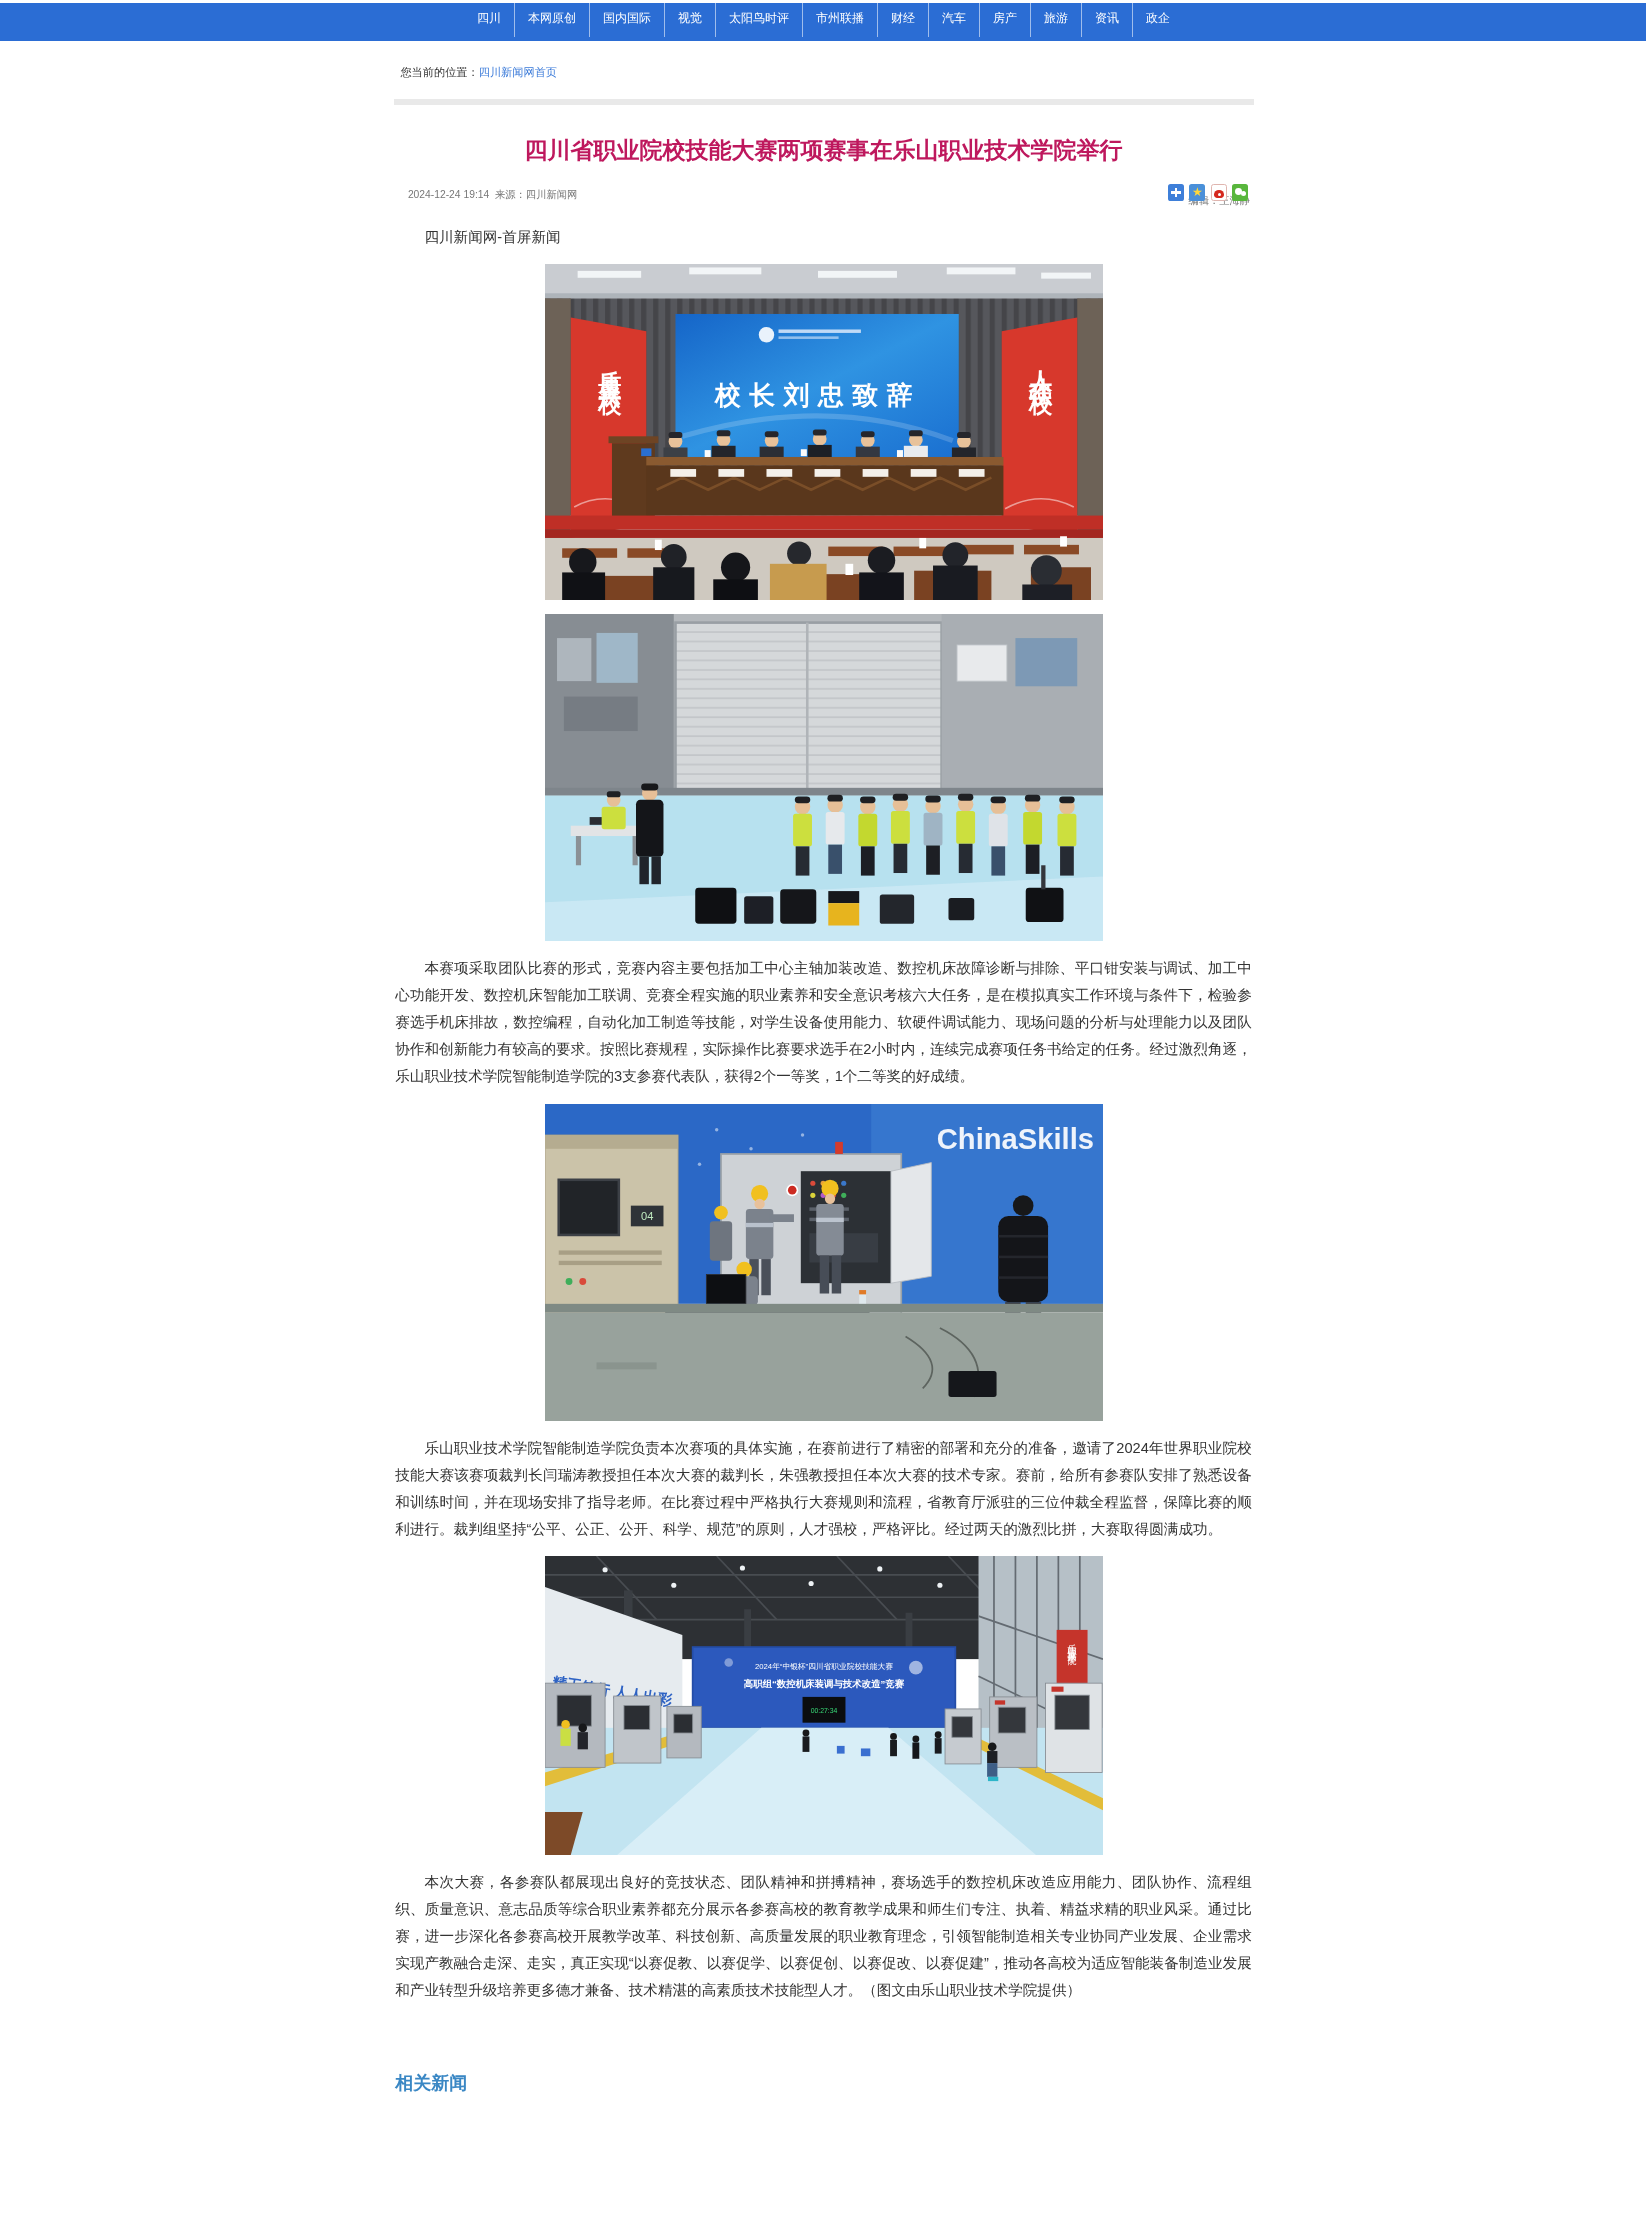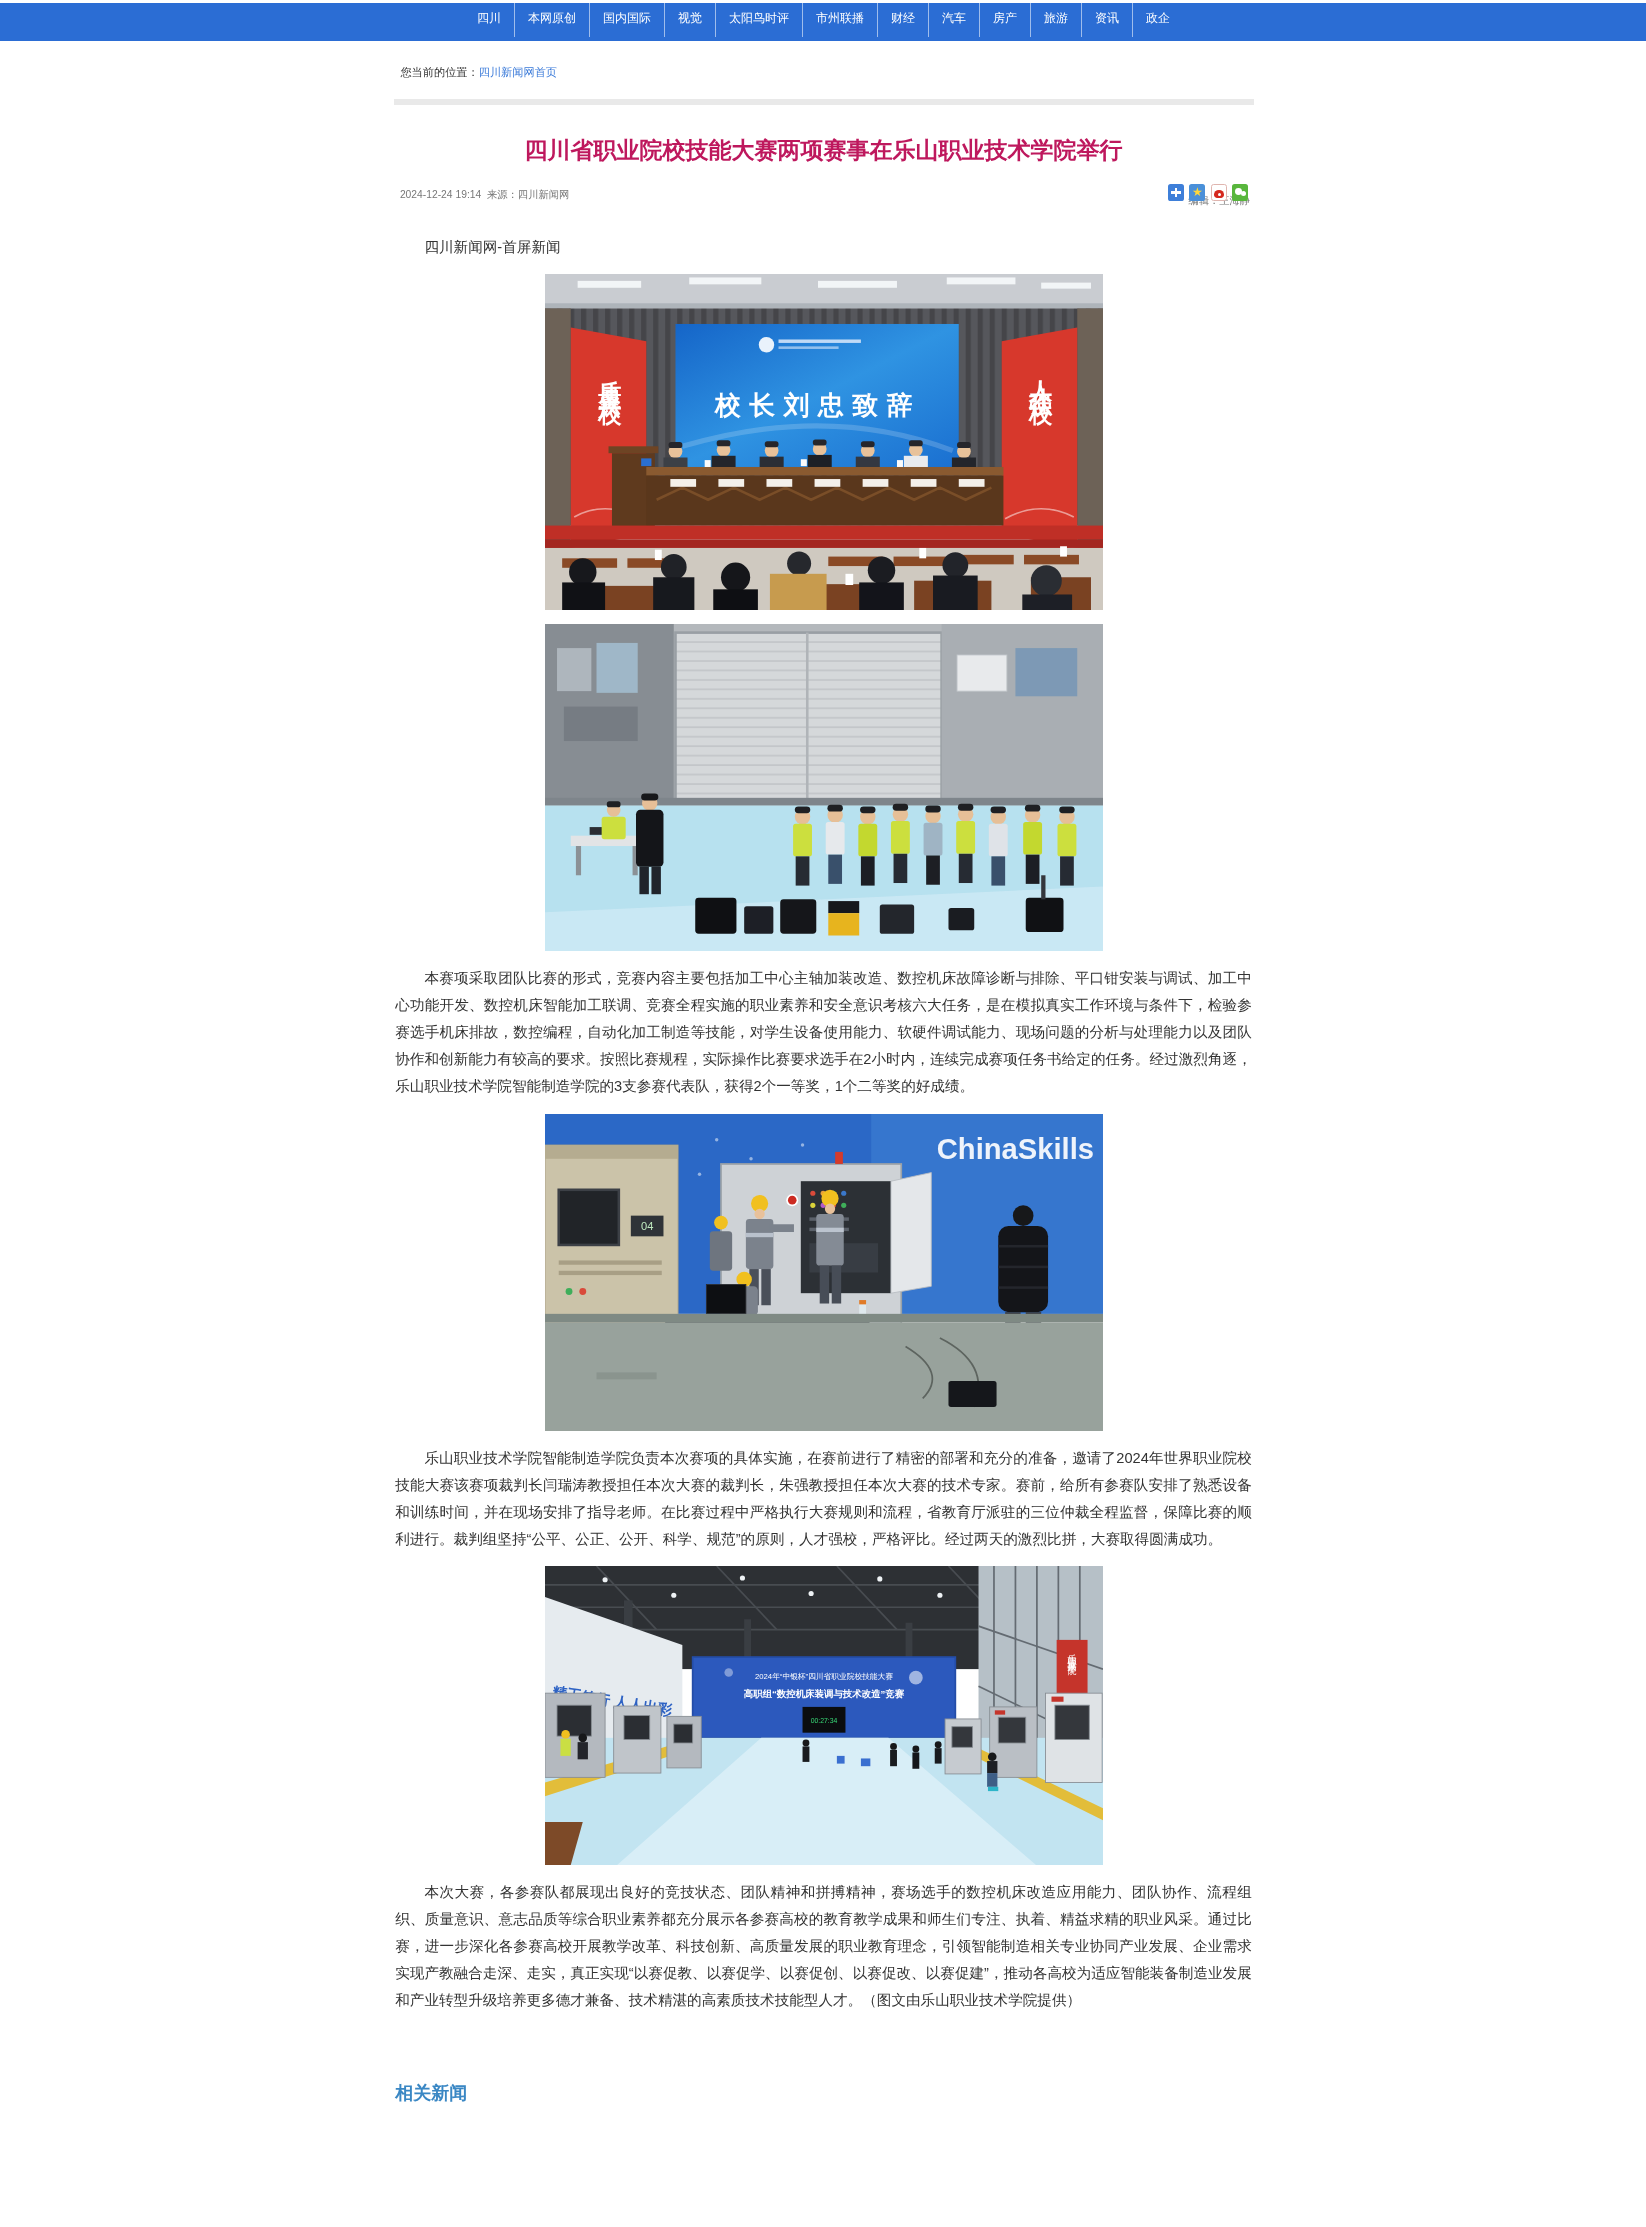--- a/index.html
+++ b/index.html
@@ -24,7 +24,7 @@
   .art-title{font-size:23px;font-weight:bold;color:#be185d;text-align:center;
     margin:29px 34px 17px 34px;line-height:33px;}
   .meta-row{position:relative;height:22.4px;font-size:10.3px;color:#777;margin:15.5px 3.4px 3.4px 3.4px;}
-  .meta-left{position:absolute;left:3px;top:3.4px;}
+  .meta-left{position:absolute;left:11px;top:3.4px;}
   .meta-center{position:absolute;left:0;right:0;text-align:right;top:10px;}
   .meta-icons{position:absolute;right:1.7px;top:0;display:flex;}
   .sicon{width:16.3px;height:16.3px;border-radius:2.6px;margin-left:5.2px;position:relative;cursor:pointer;display:inline-block;}

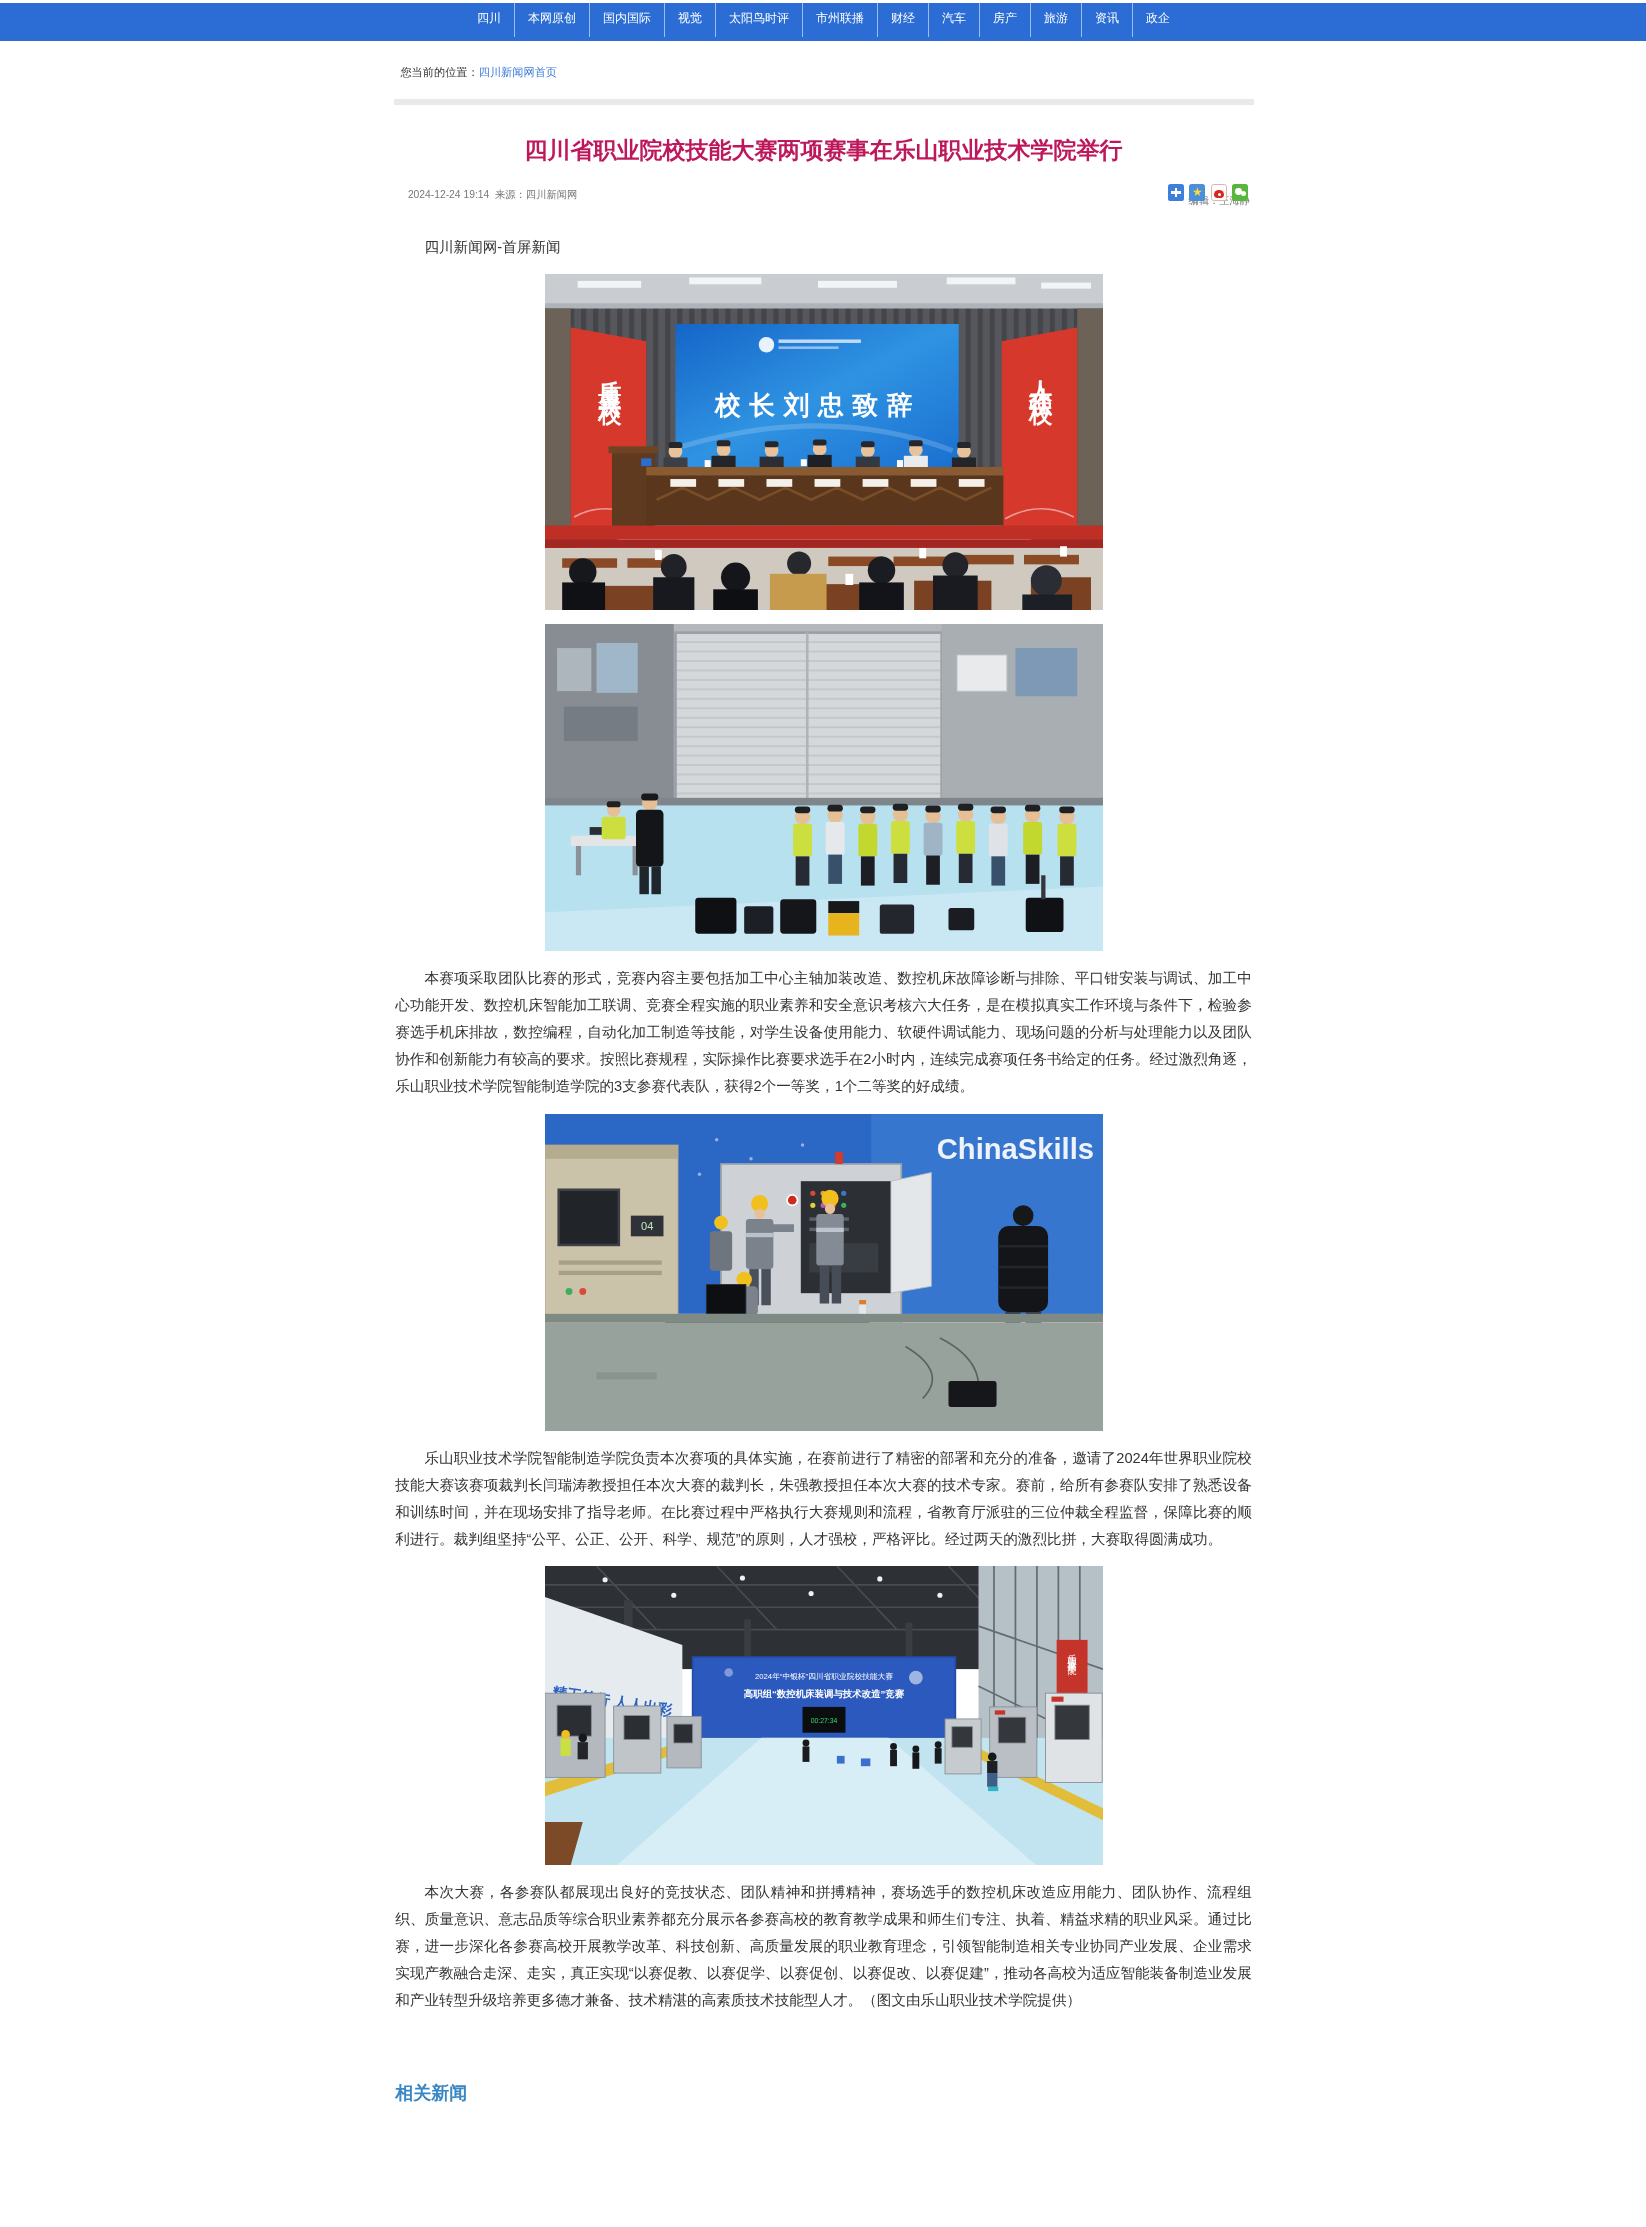--- a/index.html
+++ b/index.html
@@ -42,7 +42,7 @@
   .sicon-wechat::after{content:"";position:absolute;left:8.6px;top:6.9px;width:5.2px;height:5.2px;background:#fff;border-radius:50%;}
 
   
-  .art-body{margin-top:27px;}
+  .art-body{margin-top:17px;}
   .para{font-size:14.6px;line-height:27px;color:#333;text-indent:2em;margin:10.3px 1.7px;text-align:justify;}
   .photo{width:558px;margin:13.8px auto;}
   .photo svg{display:block;width:558px;height:auto;}

